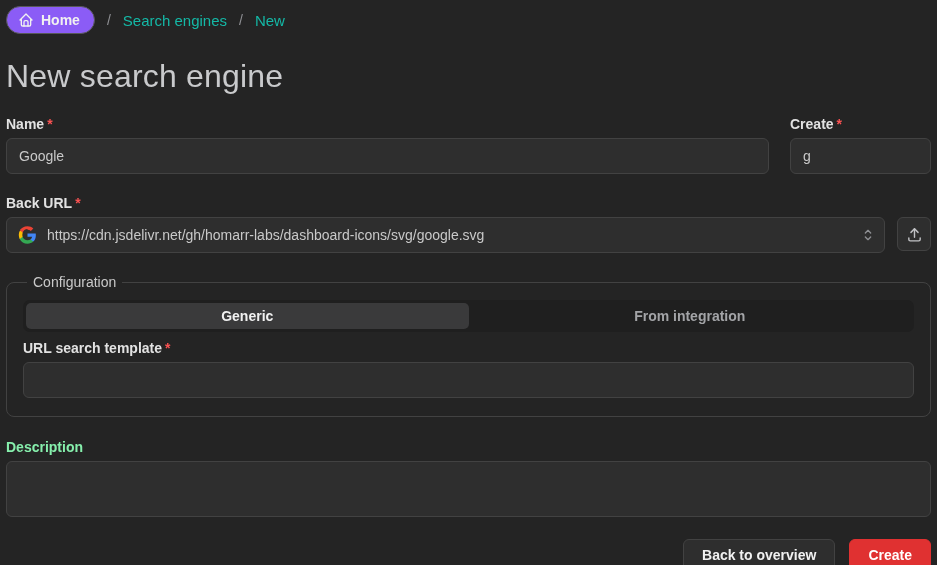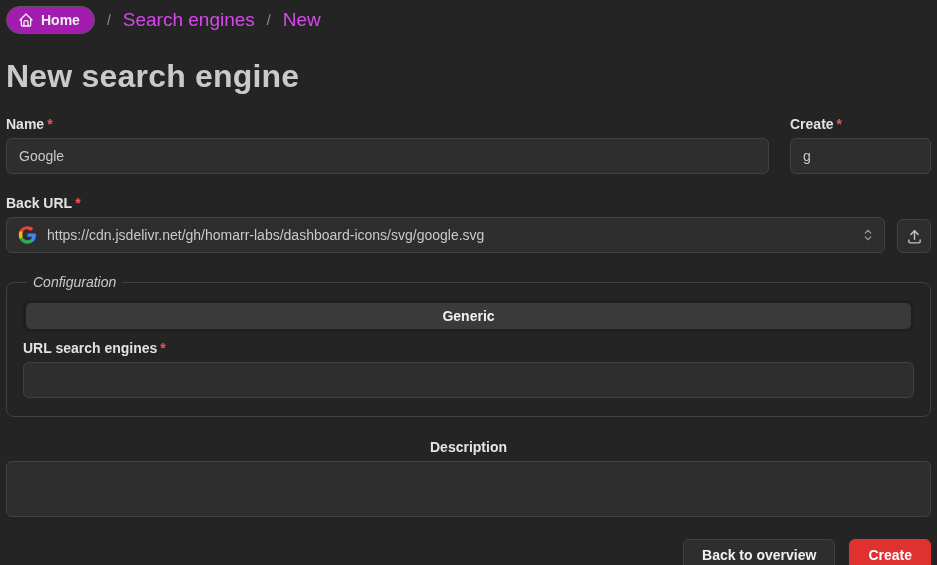--- a/index.html
+++ b/index.html
@@ -18,7 +18,7 @@
   .home-pill {
     display: inline-flex; align-items: center; gap: 7px;
     height: 28px; padding: 0 14px 0 11px;
-    background: #a21caf;
+    background: #8b5cf6;
     border: 1px solid #585858;
     border-radius: 15px;
     color: #f1f1f1; font-weight: bold; font-size: 14px;

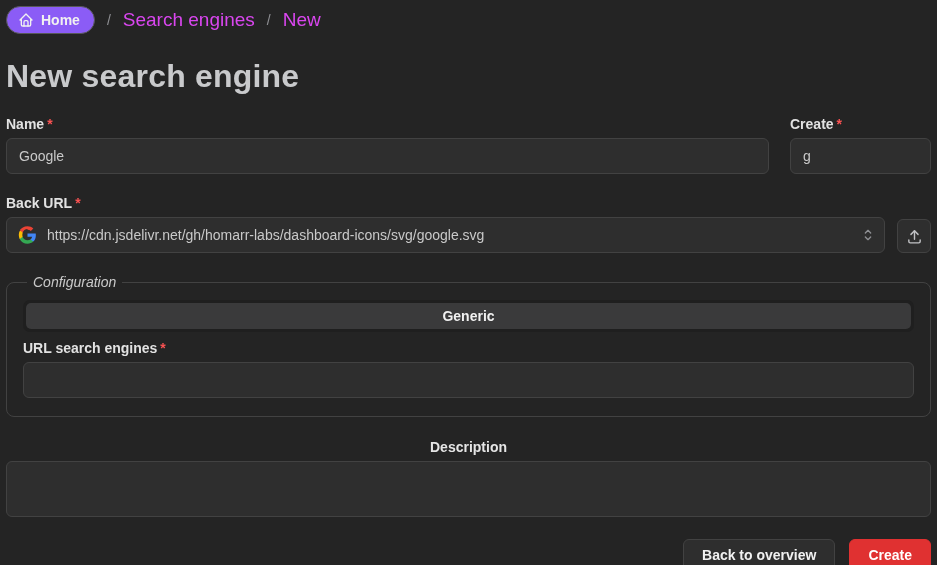--- a/index.html
+++ b/index.html
@@ -26,7 +26,7 @@
   }
   .home-pill svg { width: 16px; height: 16px; stroke: #f1f1f1; }
   .crumb-sep { color: #8f9094; font-size: 14px; }
-  .crumb-link { color: #d946ef; text-decoration: none; font-size: 19px; cursor: pointer; }
+  .crumb-link { color: #14b8a6; text-decoration: none; font-size: 15px; cursor: pointer; }
 
   
   .page-title {

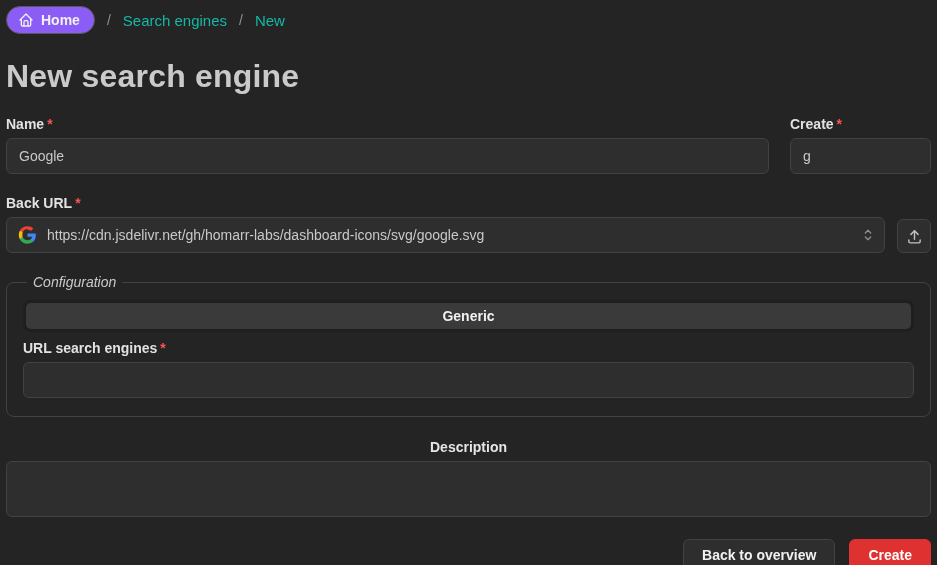--- a/index.html
+++ b/index.html
@@ -31,7 +31,7 @@
   
   .page-title {
     margin: 23px 0 21px 0;
-    font-size: 32px; font-weight: bold; color: #c9cacc;
+    font-size: 32px; font-weight: normal; color: #c9cacc;
     letter-spacing: 0.2px;
   }
 

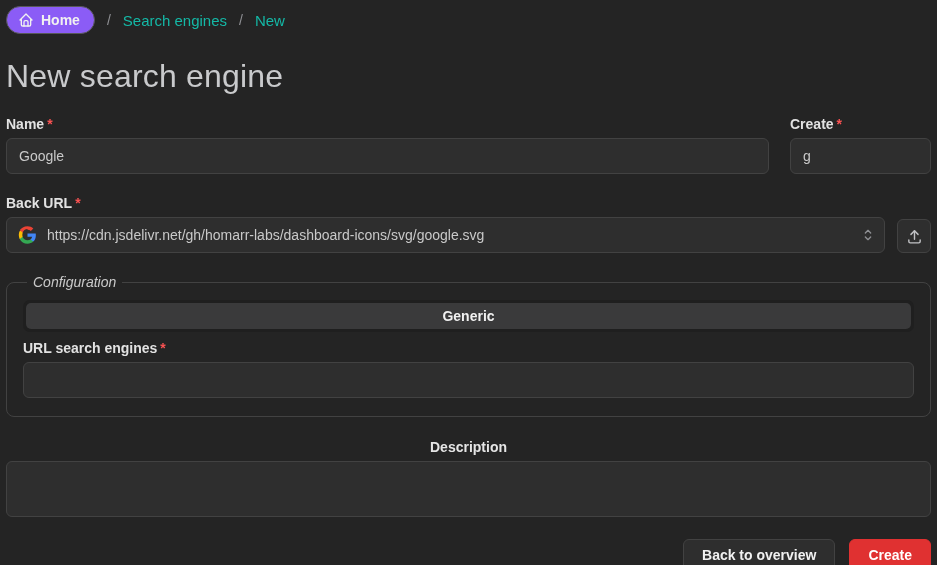--- a/index.html
+++ b/index.html
@@ -60,7 +60,7 @@
 
   
   .grp-icon { margin-bottom: 21px; }
-  .icon-row { display: flex; gap: 12px; align-items: flex-end; }
+  .icon-row { display: flex; gap: 12px; align-items: flex-start; }
   .icon-input-wrap { position: relative; flex: 1; }
   .icon-input-wrap .text-input { padding-left: 40px; padding-right: 30px; }
   .google-icon {

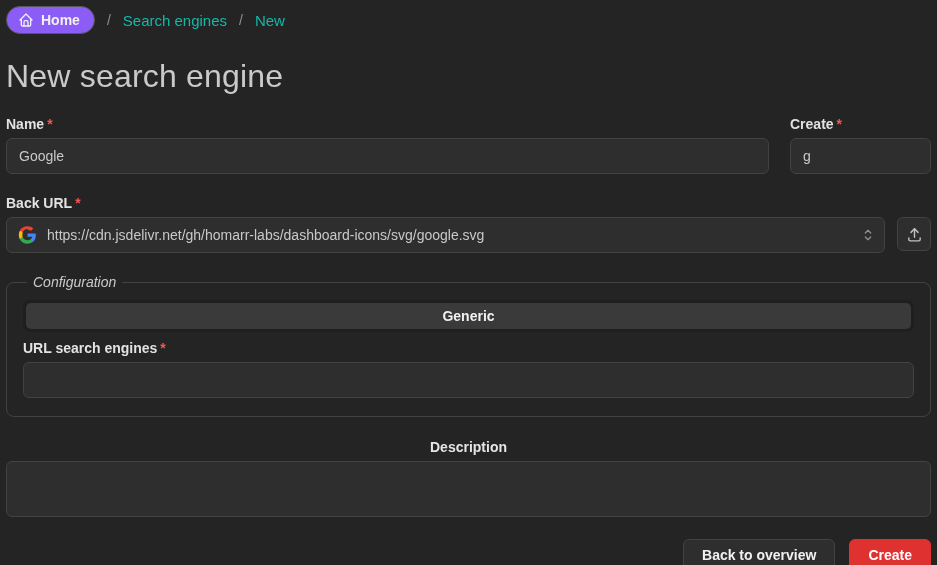--- a/index.html
+++ b/index.html
@@ -87,7 +87,7 @@
   }
   .config-fieldset legend {
     padding: 0 6px; margin-left: 4px;
-    color: #c9c9c9; font-size: 14px; font-style: italic;
+    color: #c9c9c9; font-size: 14px;
   }
   .segmented {
     display: flex; background: #1f1f1f; border-radius: 7px; padding: 3px;

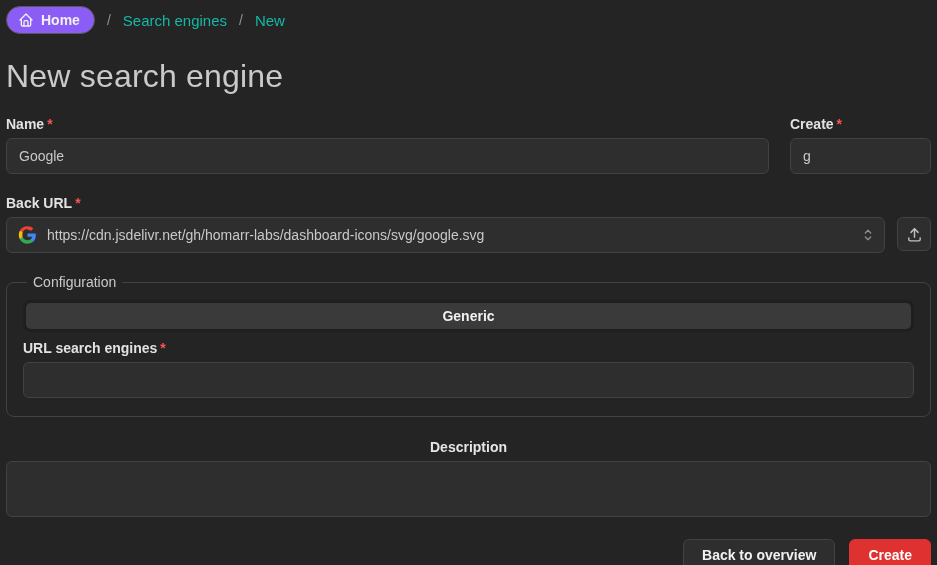--- a/index.html
+++ b/index.html
@@ -185,6 +185,7 @@
     <legend>Configuration</legend>
     <div class="segmented">
       <div class="segment segment--active">Generic</div>
+      <div class="segment">From integration</div>
     </div>
     <label class="field-label">
       <span>URL search engines</span><span class="req">*</span>

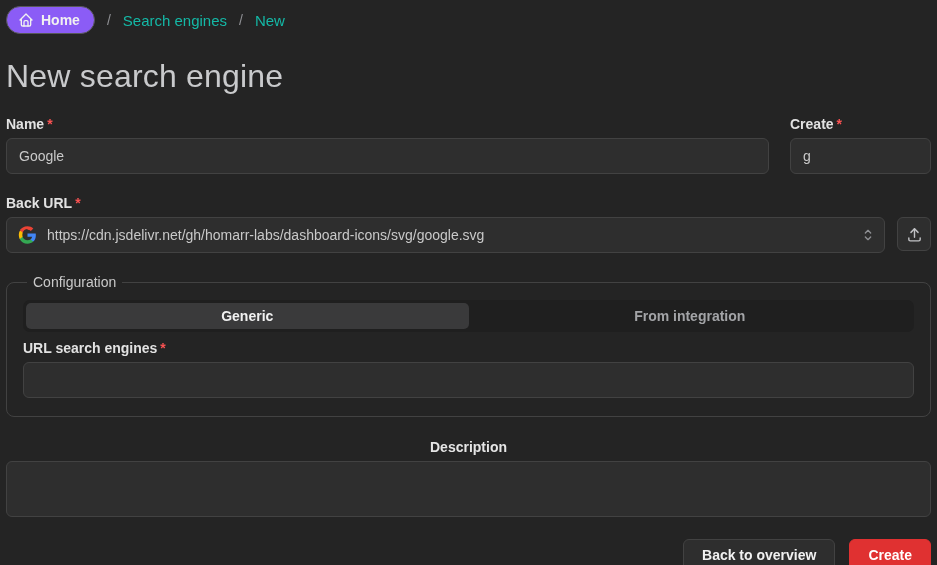--- a/index.html
+++ b/index.html
@@ -188,7 +188,7 @@
       <div class="segment">From integration</div>
     </div>
     <label class="field-label">
-      <span>URL search engines</span><span class="req">*</span>
+      <span>URL search template</span><span class="req">*</span>
     </label>
     <input class="text-input" type="text" value="" style="">
   </fieldset>

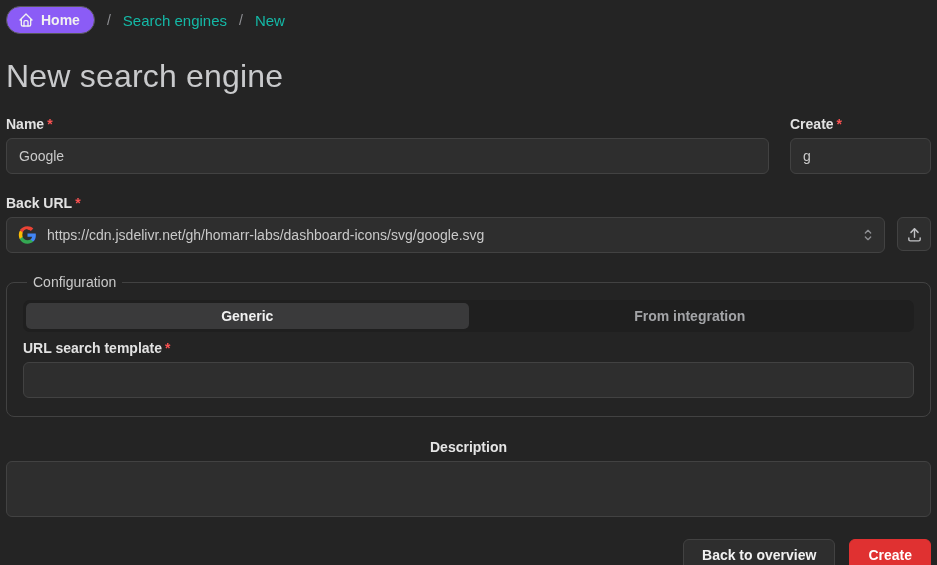--- a/index.html
+++ b/index.html
@@ -103,7 +103,7 @@
 
   
   .grp-desc { margin-bottom: 19px; }
-  .grp-desc .field-label { color: #e5e5e5; font-weight: bold; text-align: center; }
+  .grp-desc .field-label { color: #86efac; font-weight: bold; }
 
   
   .footer { display: flex; justify-content: flex-end; gap: 14px; }

